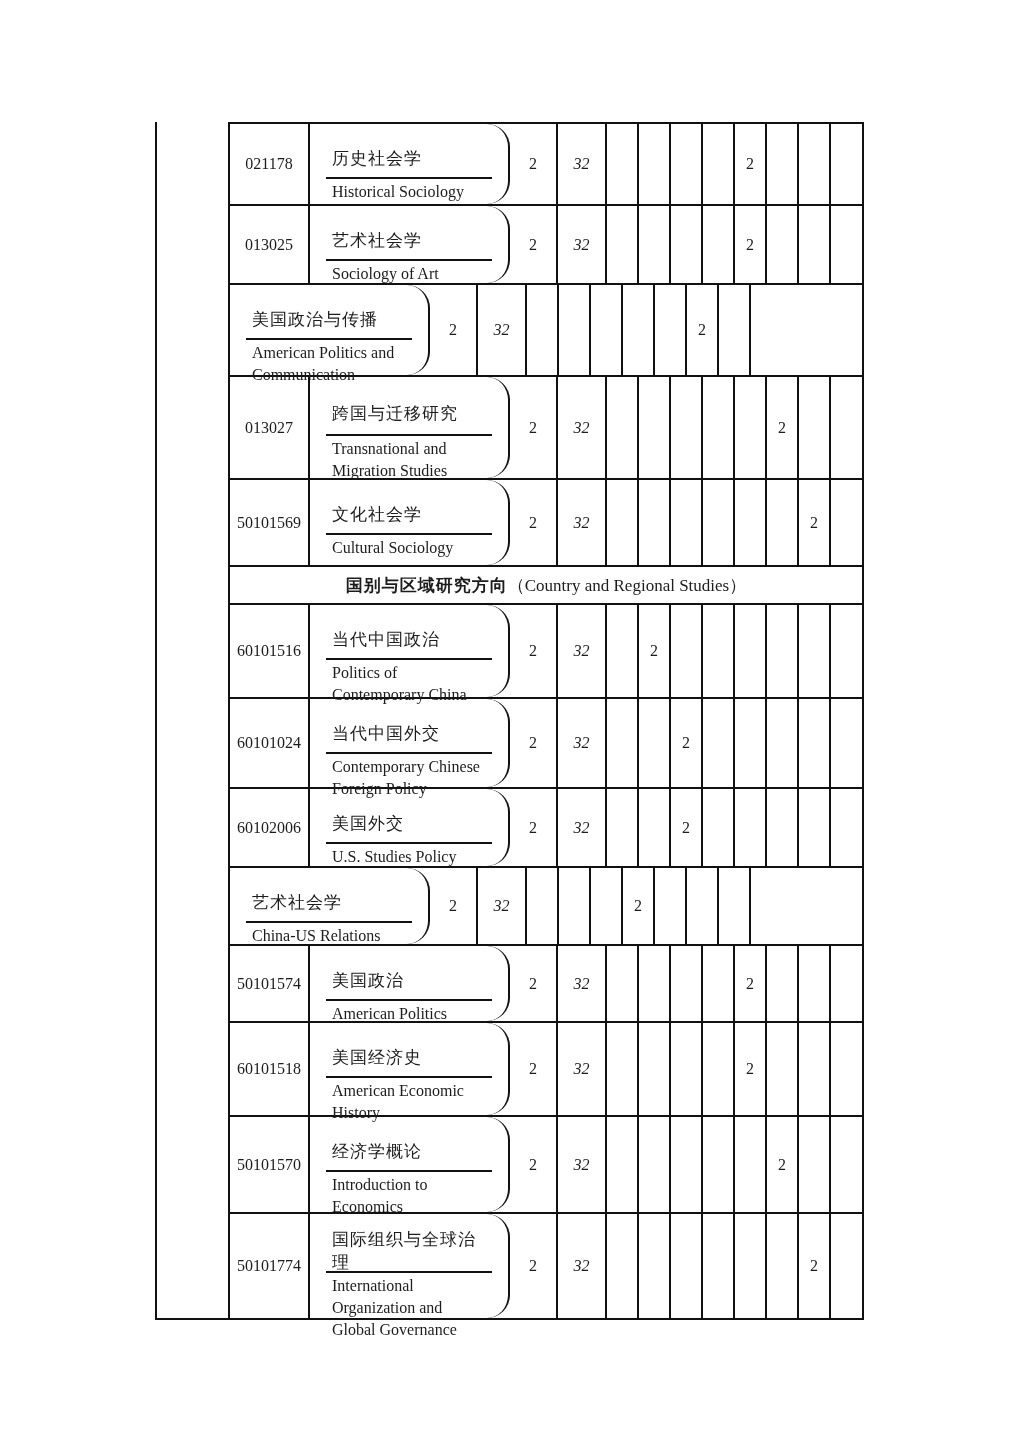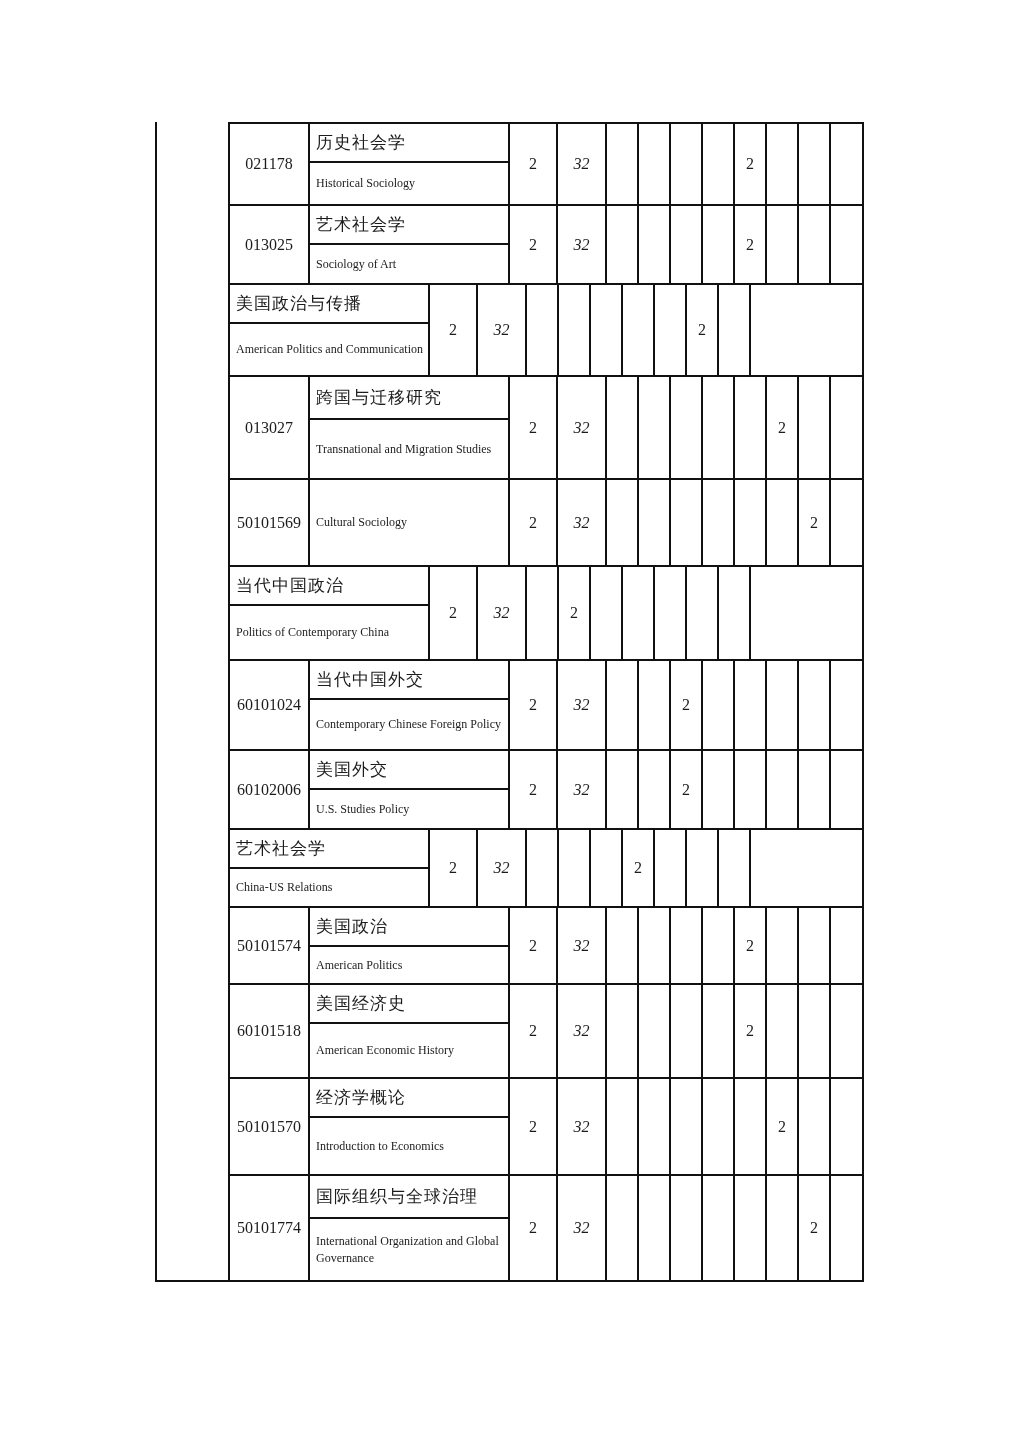--- a/index.html
+++ b/index.html
@@ -43,7 +43,8 @@
     width:200px;flex:0 0 200px;
     display:flex;flex-direction:column;
     align-items:stretch;justify-content:flex-start;
-    padding:0;
+    padding:16px;
+    border-radius:23px;
   }
   .zh{
     height:39px;flex:0 0 39px;

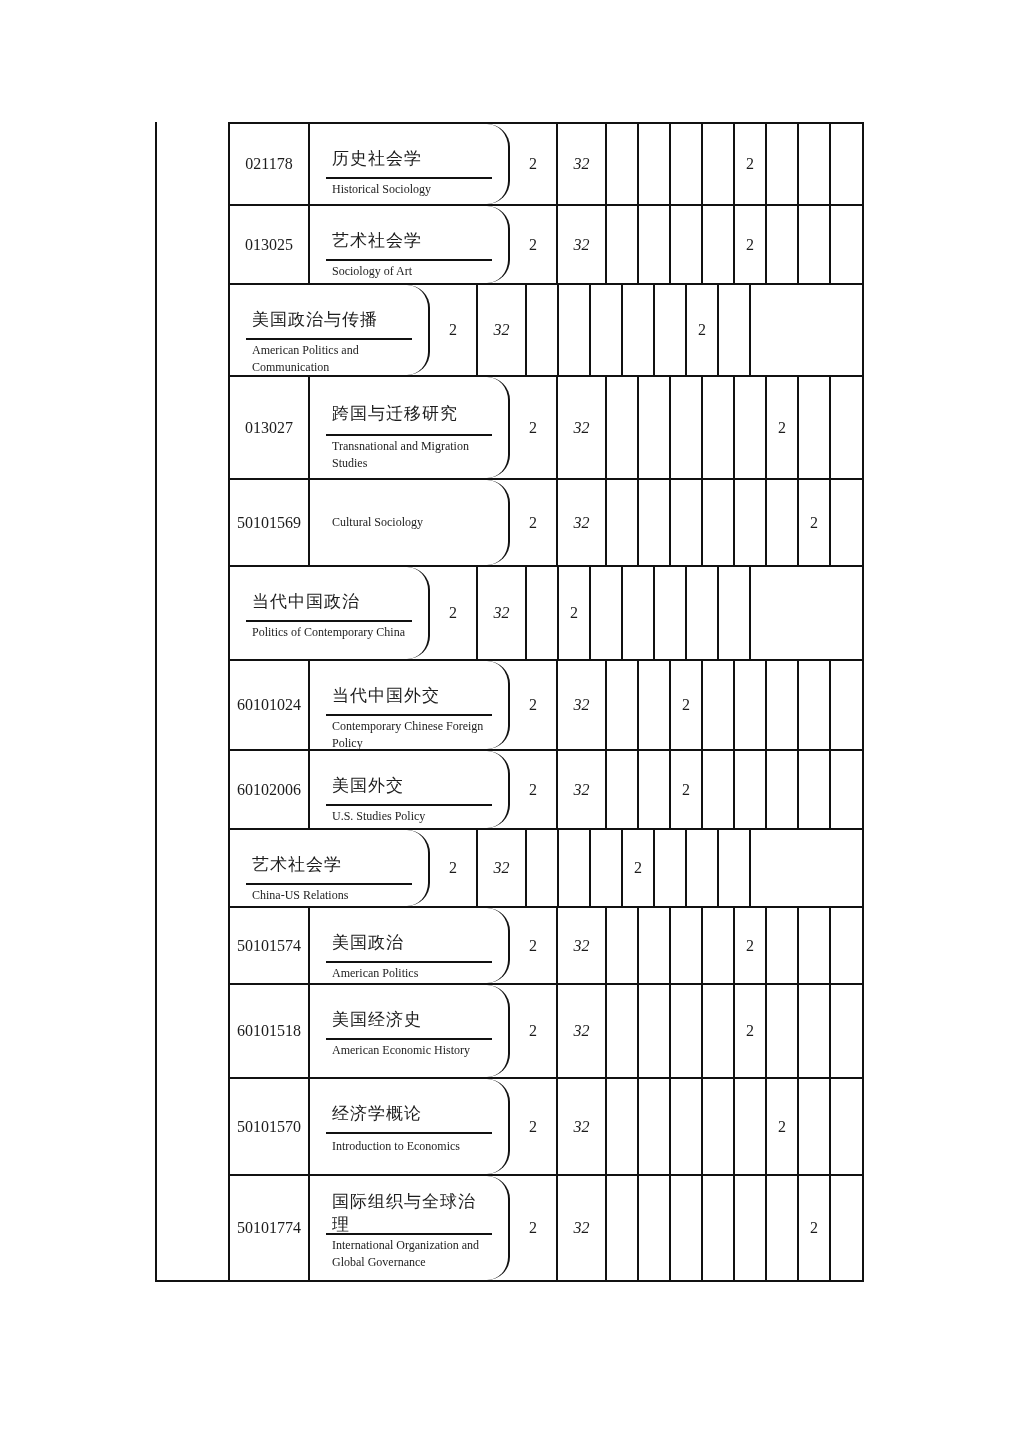--- a/index.html
+++ b/index.html
@@ -58,7 +58,7 @@
     flex:1 1 auto;
     display:flex;align-items:center;
     padding:2px 4px 2px 6px;
-    font-size:12px;line-height:1.38;
+    font-size:16px;line-height:1.38;
   }
   .c-cr{width:48px;flex:0 0 48px;}
   .c-hr{width:49px;flex:0 0 49px;font-style:italic;}

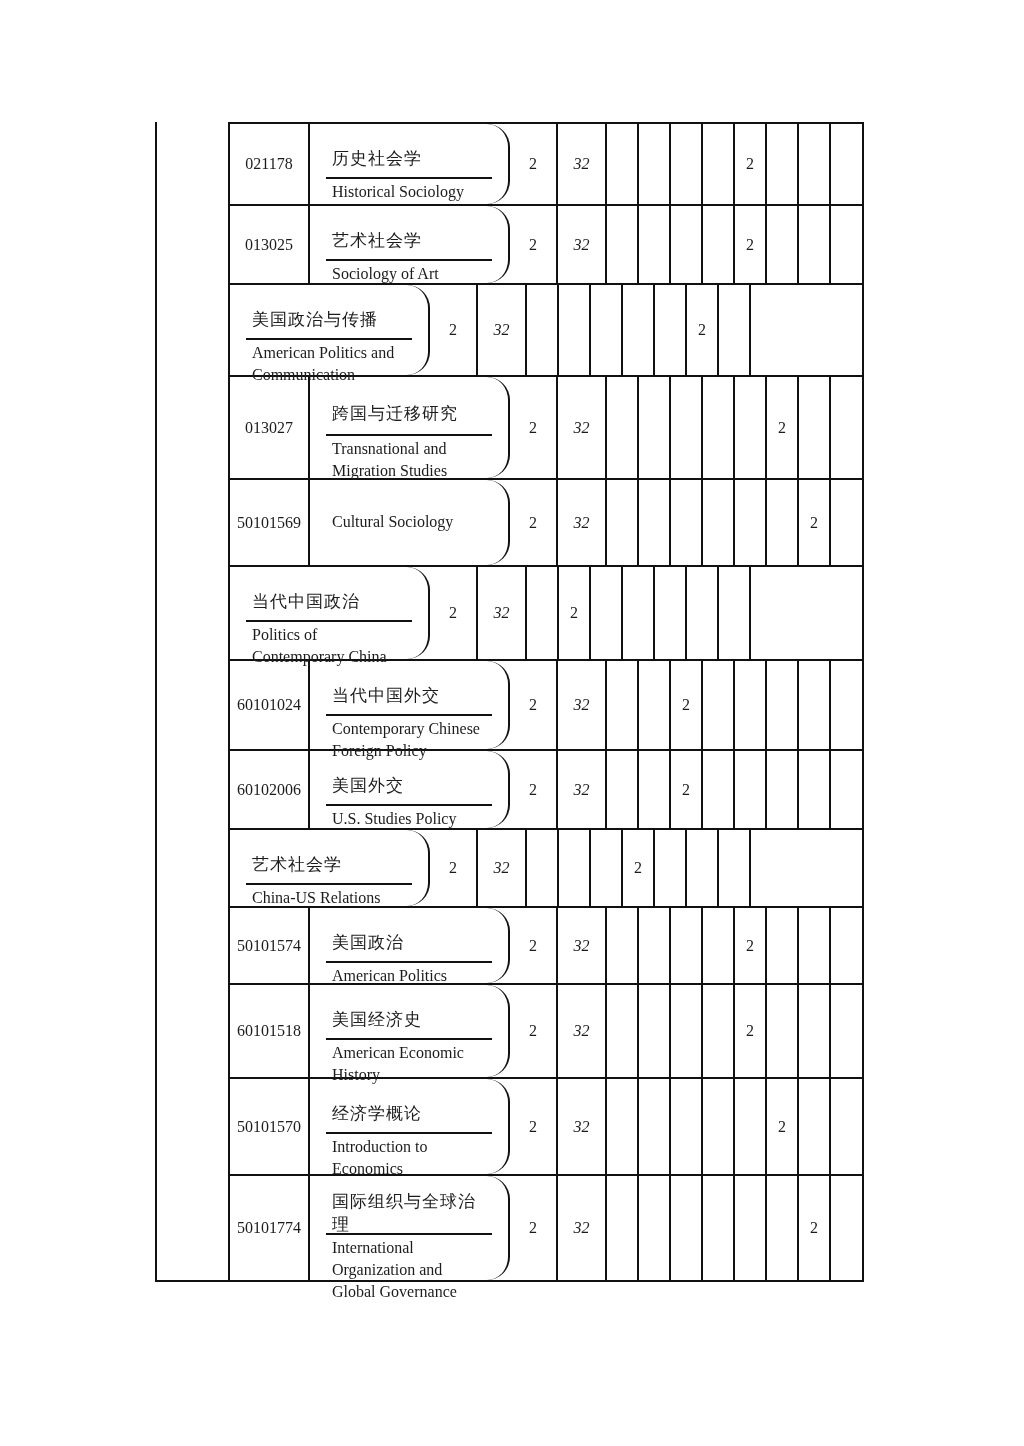--- a/index.html
+++ b/index.html
@@ -155,6 +155,7 @@
     <div class="row" style="height:87px">
       <div class="cell c-code">50101569</div>
       <div class="cell c-name">
+        <div class="zh">文化社会学</div>
         <div class="en">Cultural Sociology</div>
       </div>
       <div class="cell c-cr">2</div>

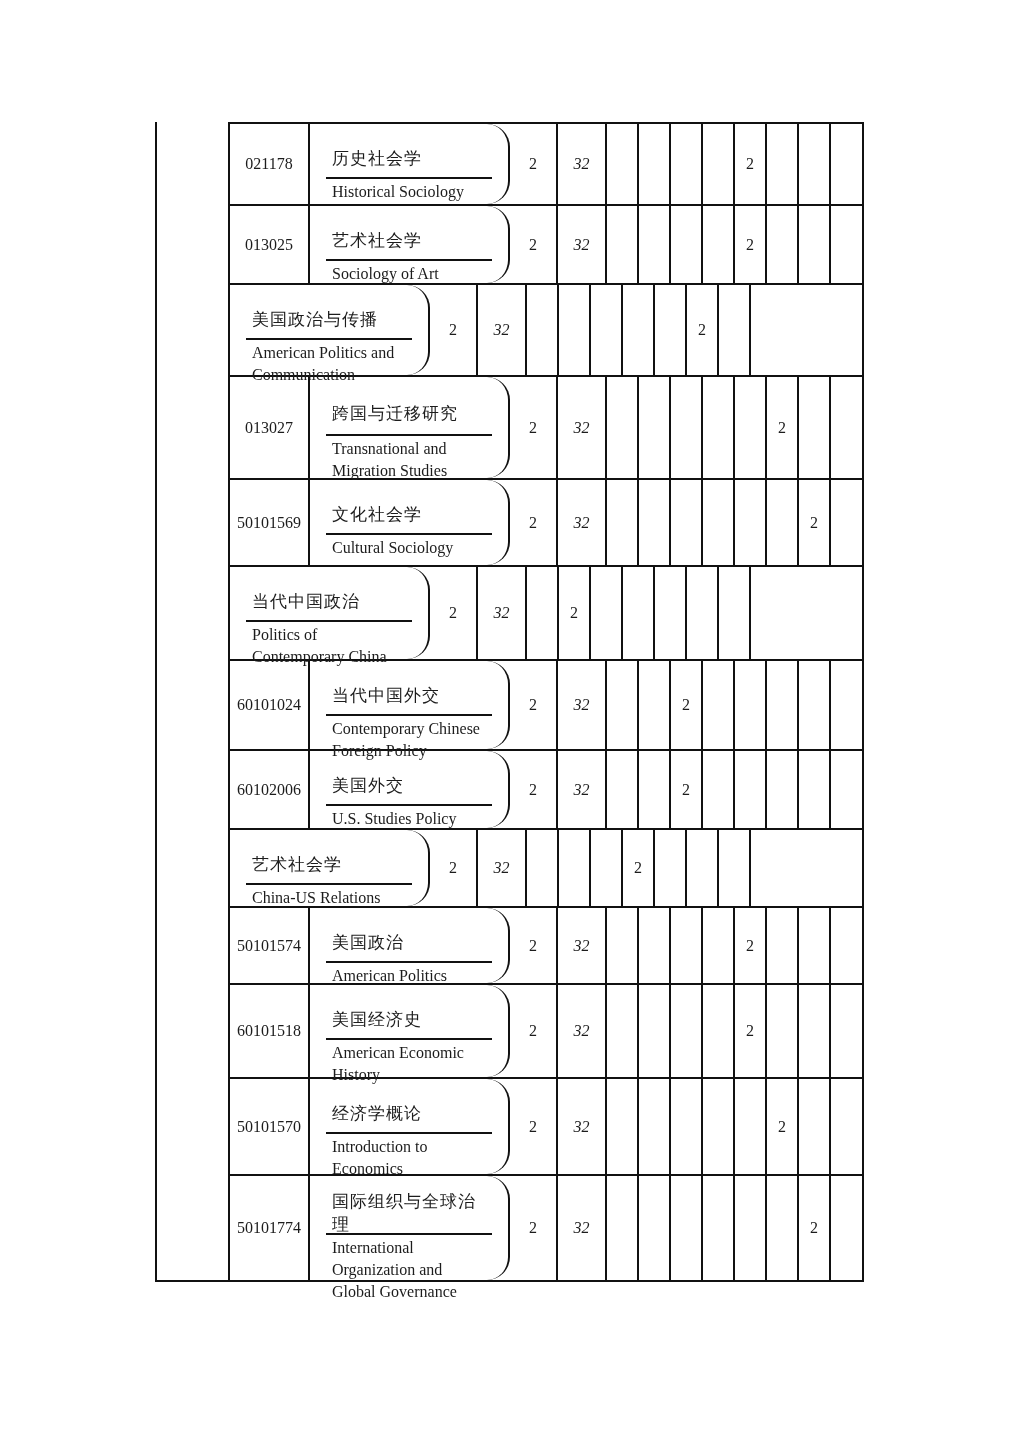--- a/index.html
+++ b/index.html
@@ -170,6 +170,10 @@
       <div class="cell c-sem last"></div>
     </div>
 
+    <div class="section-row">
+      <span class="sh-zh">国别与区域研究方向</span>
+        <span class="sh-en">（Country and Regional Studies）</span>
+    </div>
 
     <div class="row" style="height:94px">
       <div class="cell c-name">

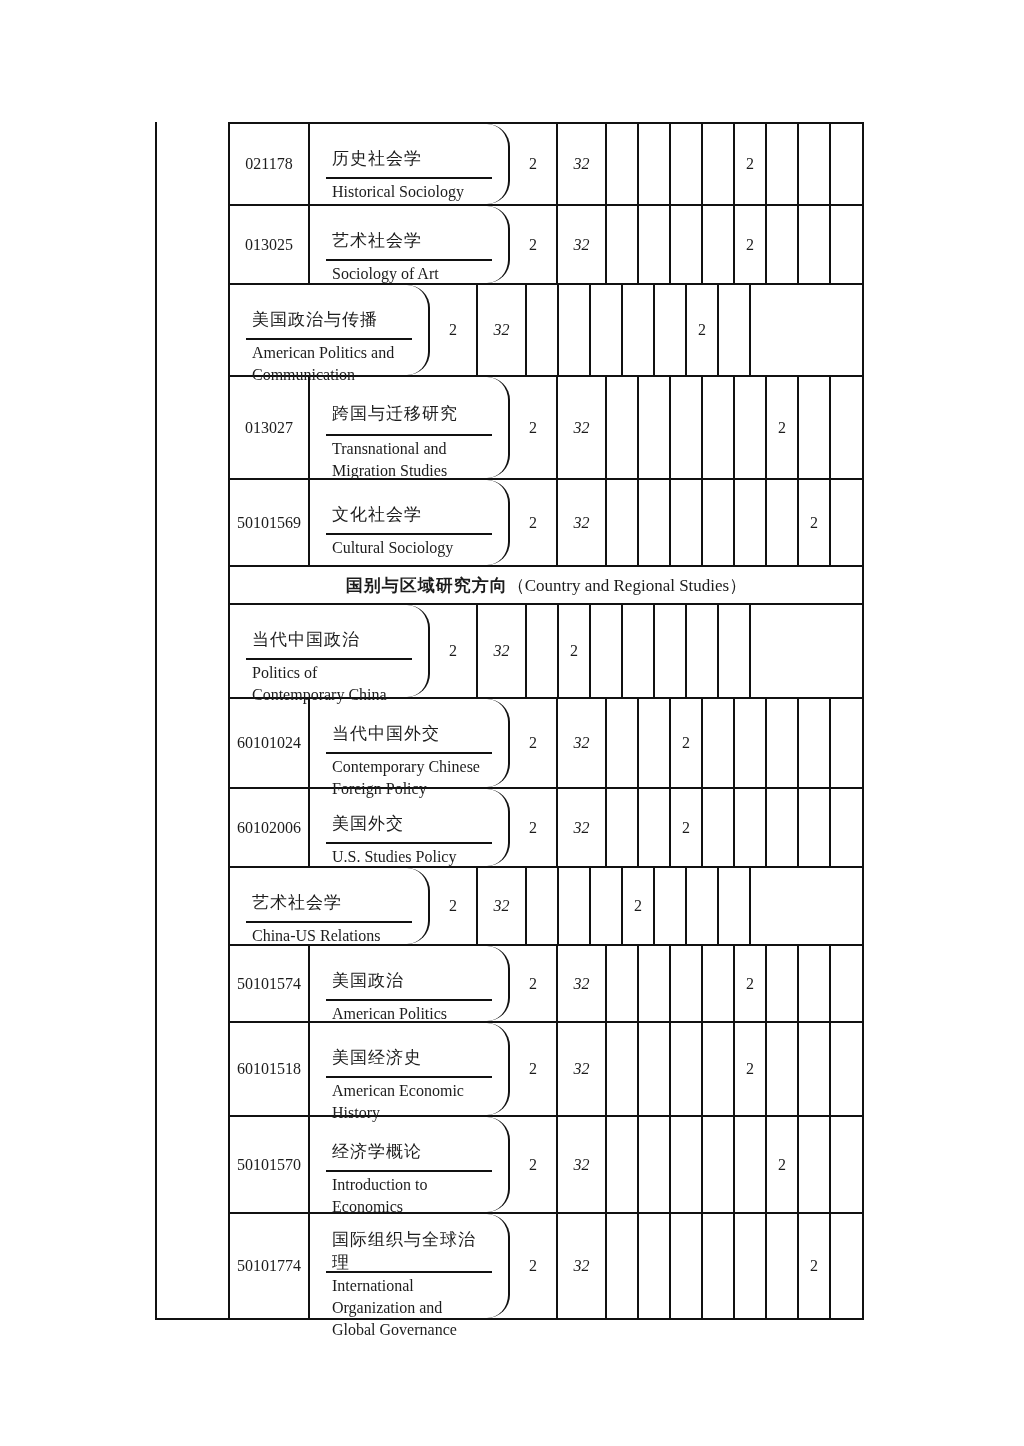--- a/index.html
+++ b/index.html
@@ -176,6 +176,7 @@
     </div>
 
     <div class="row" style="height:94px">
+      <div class="cell c-code">60101516</div>
       <div class="cell c-name">
         <div class="zh">当代中国政治</div>
         <div class="en">Politics of Contemporary China</div>

